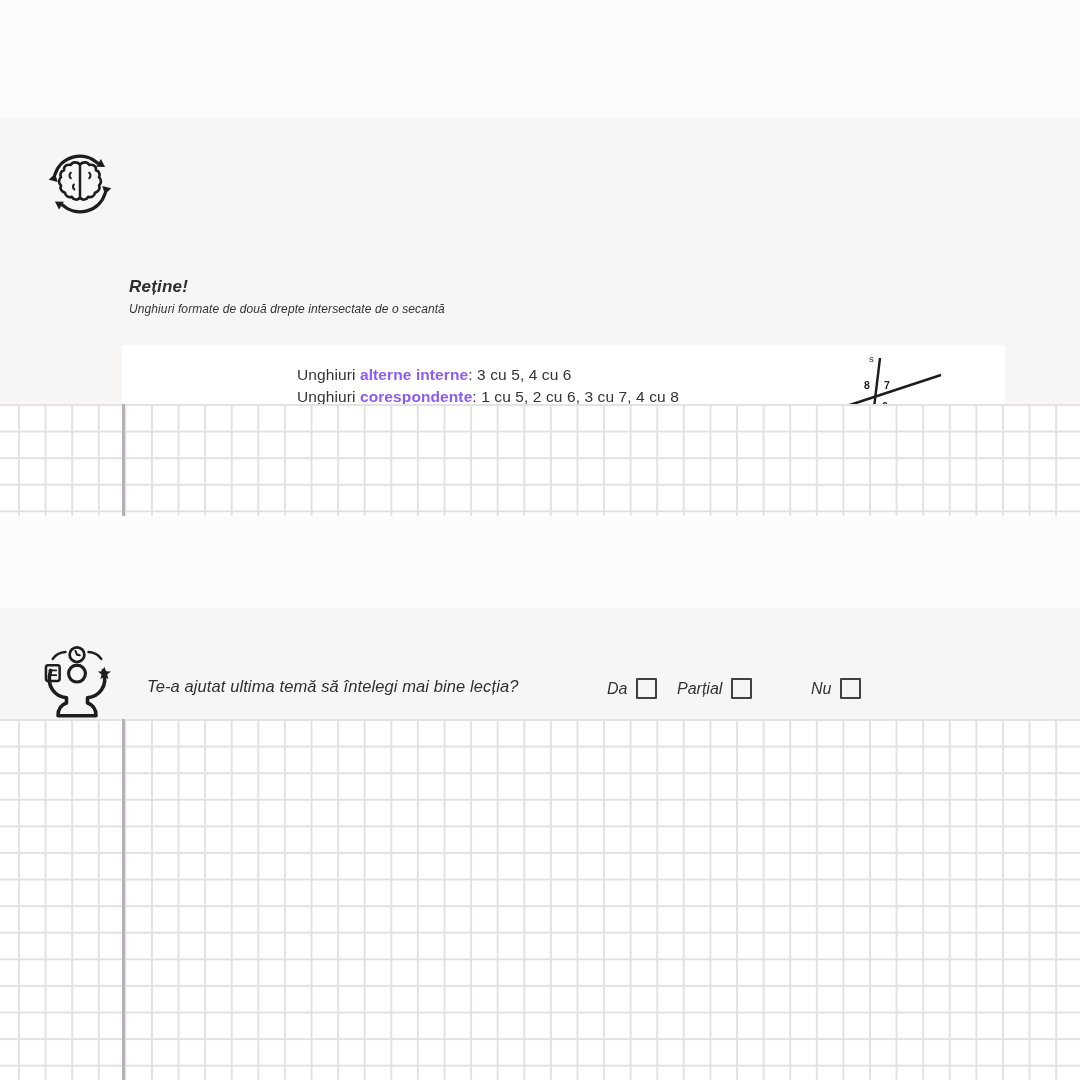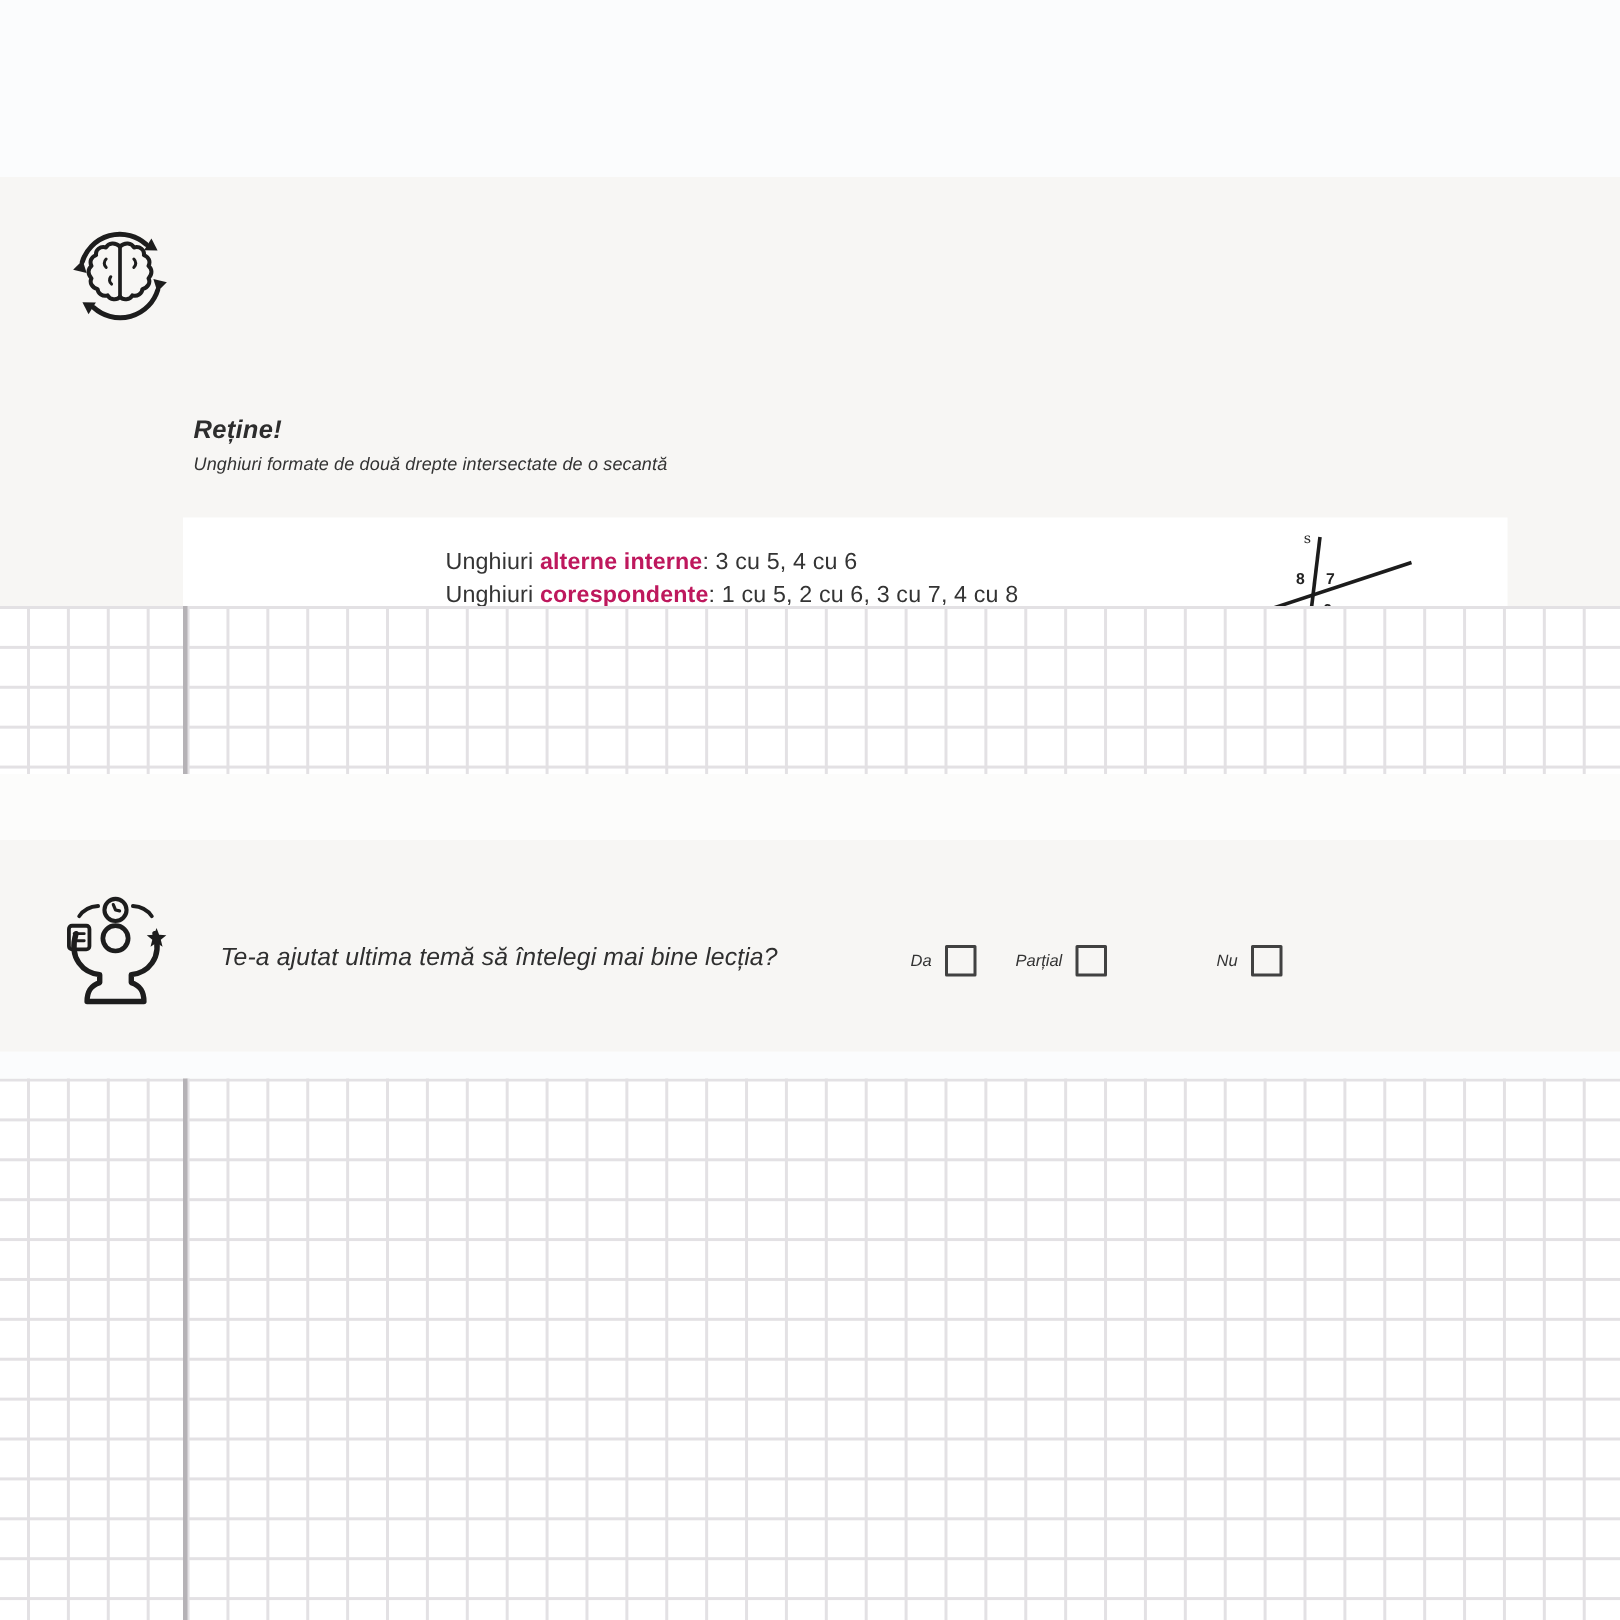--- a/index.html
+++ b/index.html
@@ -50,7 +50,7 @@
     position:absolute;left:175px;top:19px;font-size:15.5px;line-height:22px;color:#343434;
     letter-spacing:.1px;white-space:nowrap;
   }
-  .rules b{color:#be185d;text-align:center;}
+  .rules b{color:#8b5cf6;text-align:center;}
 
   .diagram{position:absolute;left:668px;top:5px;}
 

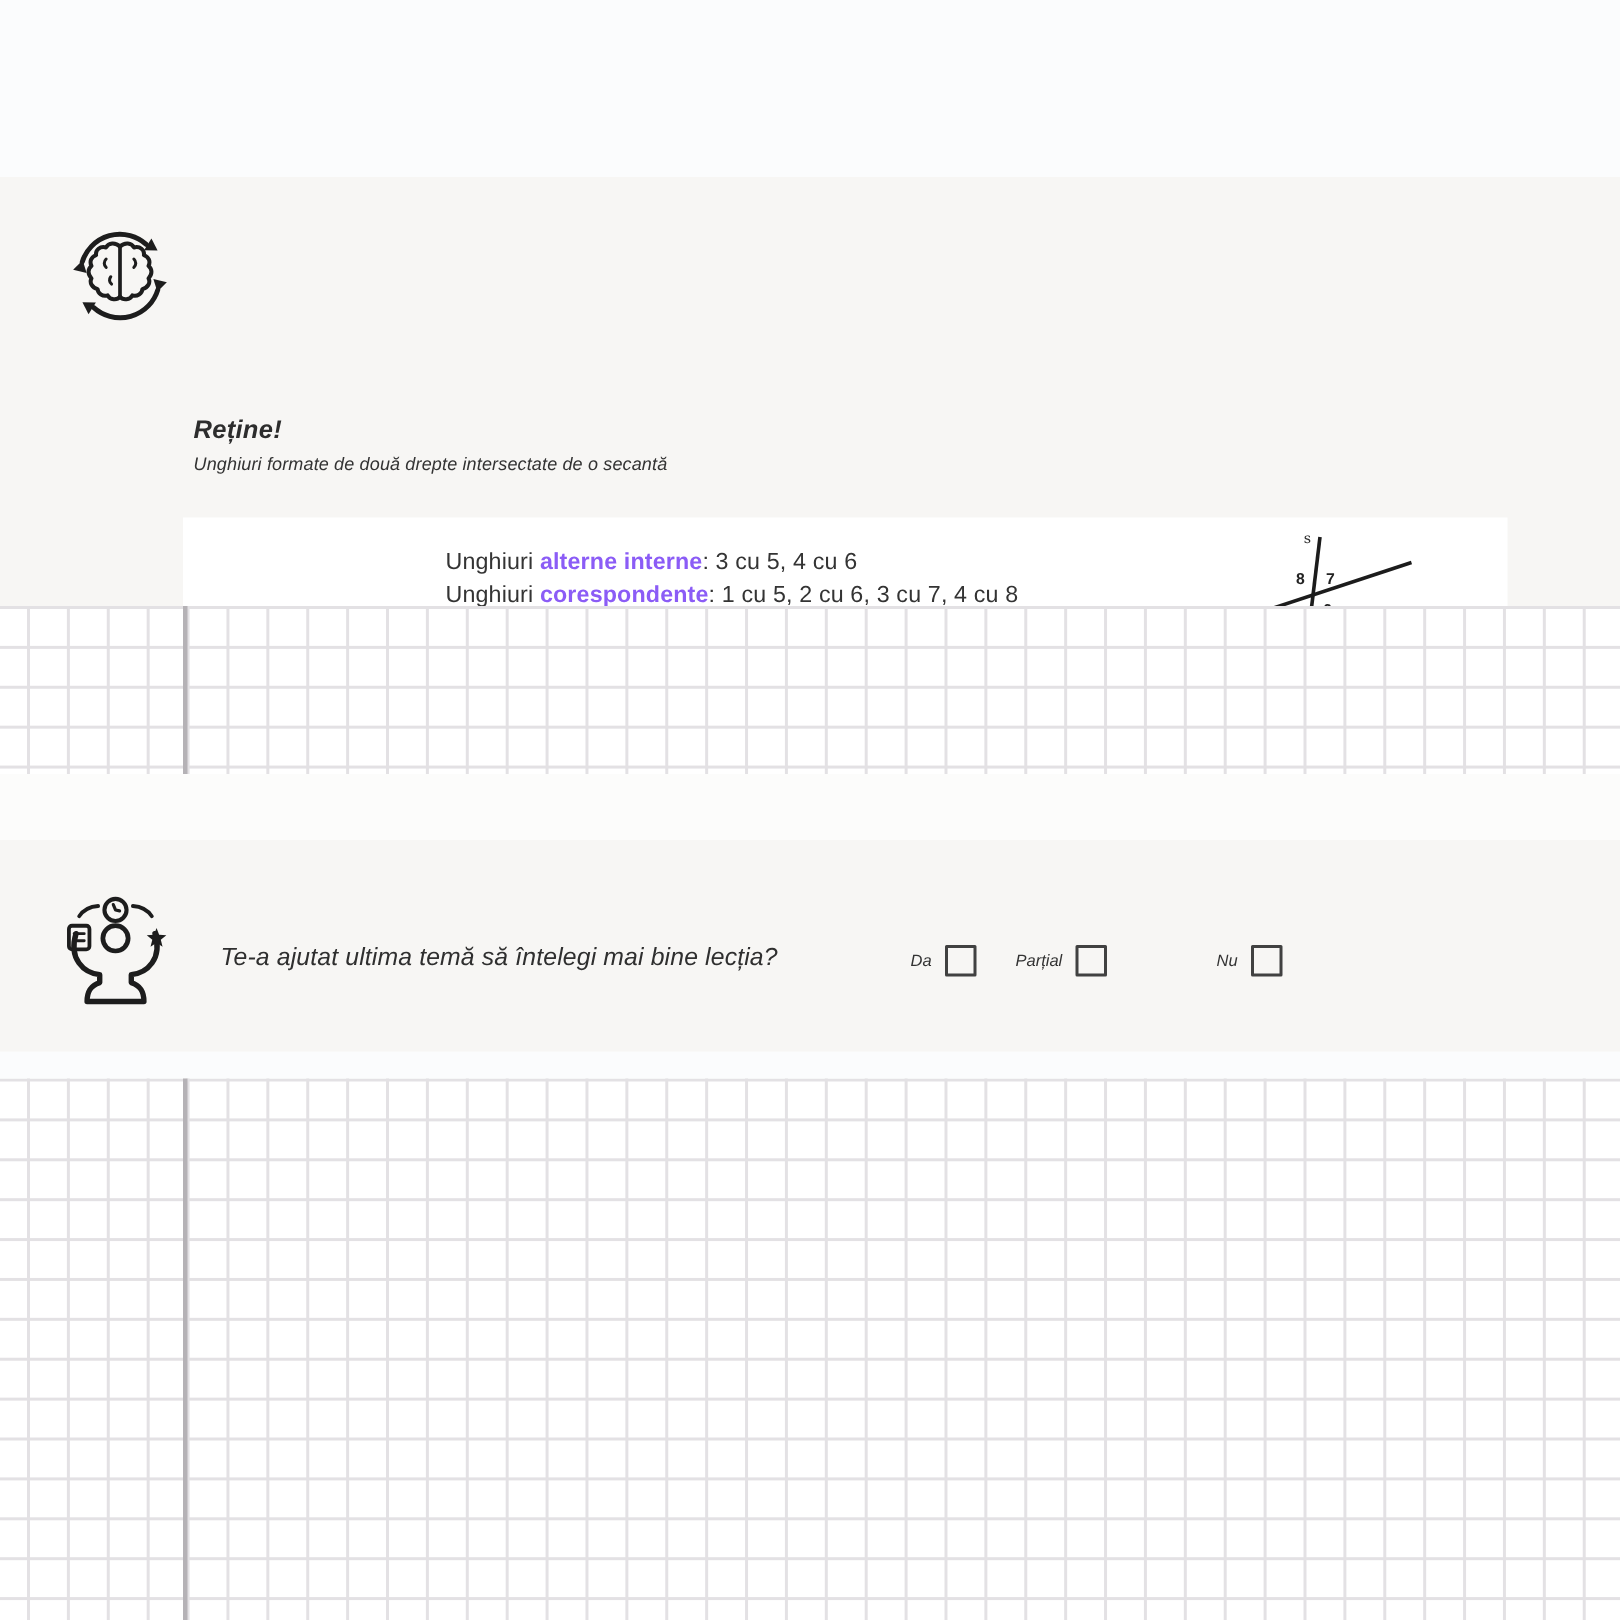--- a/index.html
+++ b/index.html
@@ -14,7 +14,7 @@
   .section-gray{background:#f7f6f4;}
   .section-remember{top:118px;height:286px;}
   .band-mid{top:516px;height:62px;background:#fcfcfb;}
-  .section-feedback{top:560px;height:141px;}
+  .section-feedback{top:608px;height:141px;}
 
   .grid-paper{
     position:absolute;left:0;width:1080px;background-color:#ffffff;

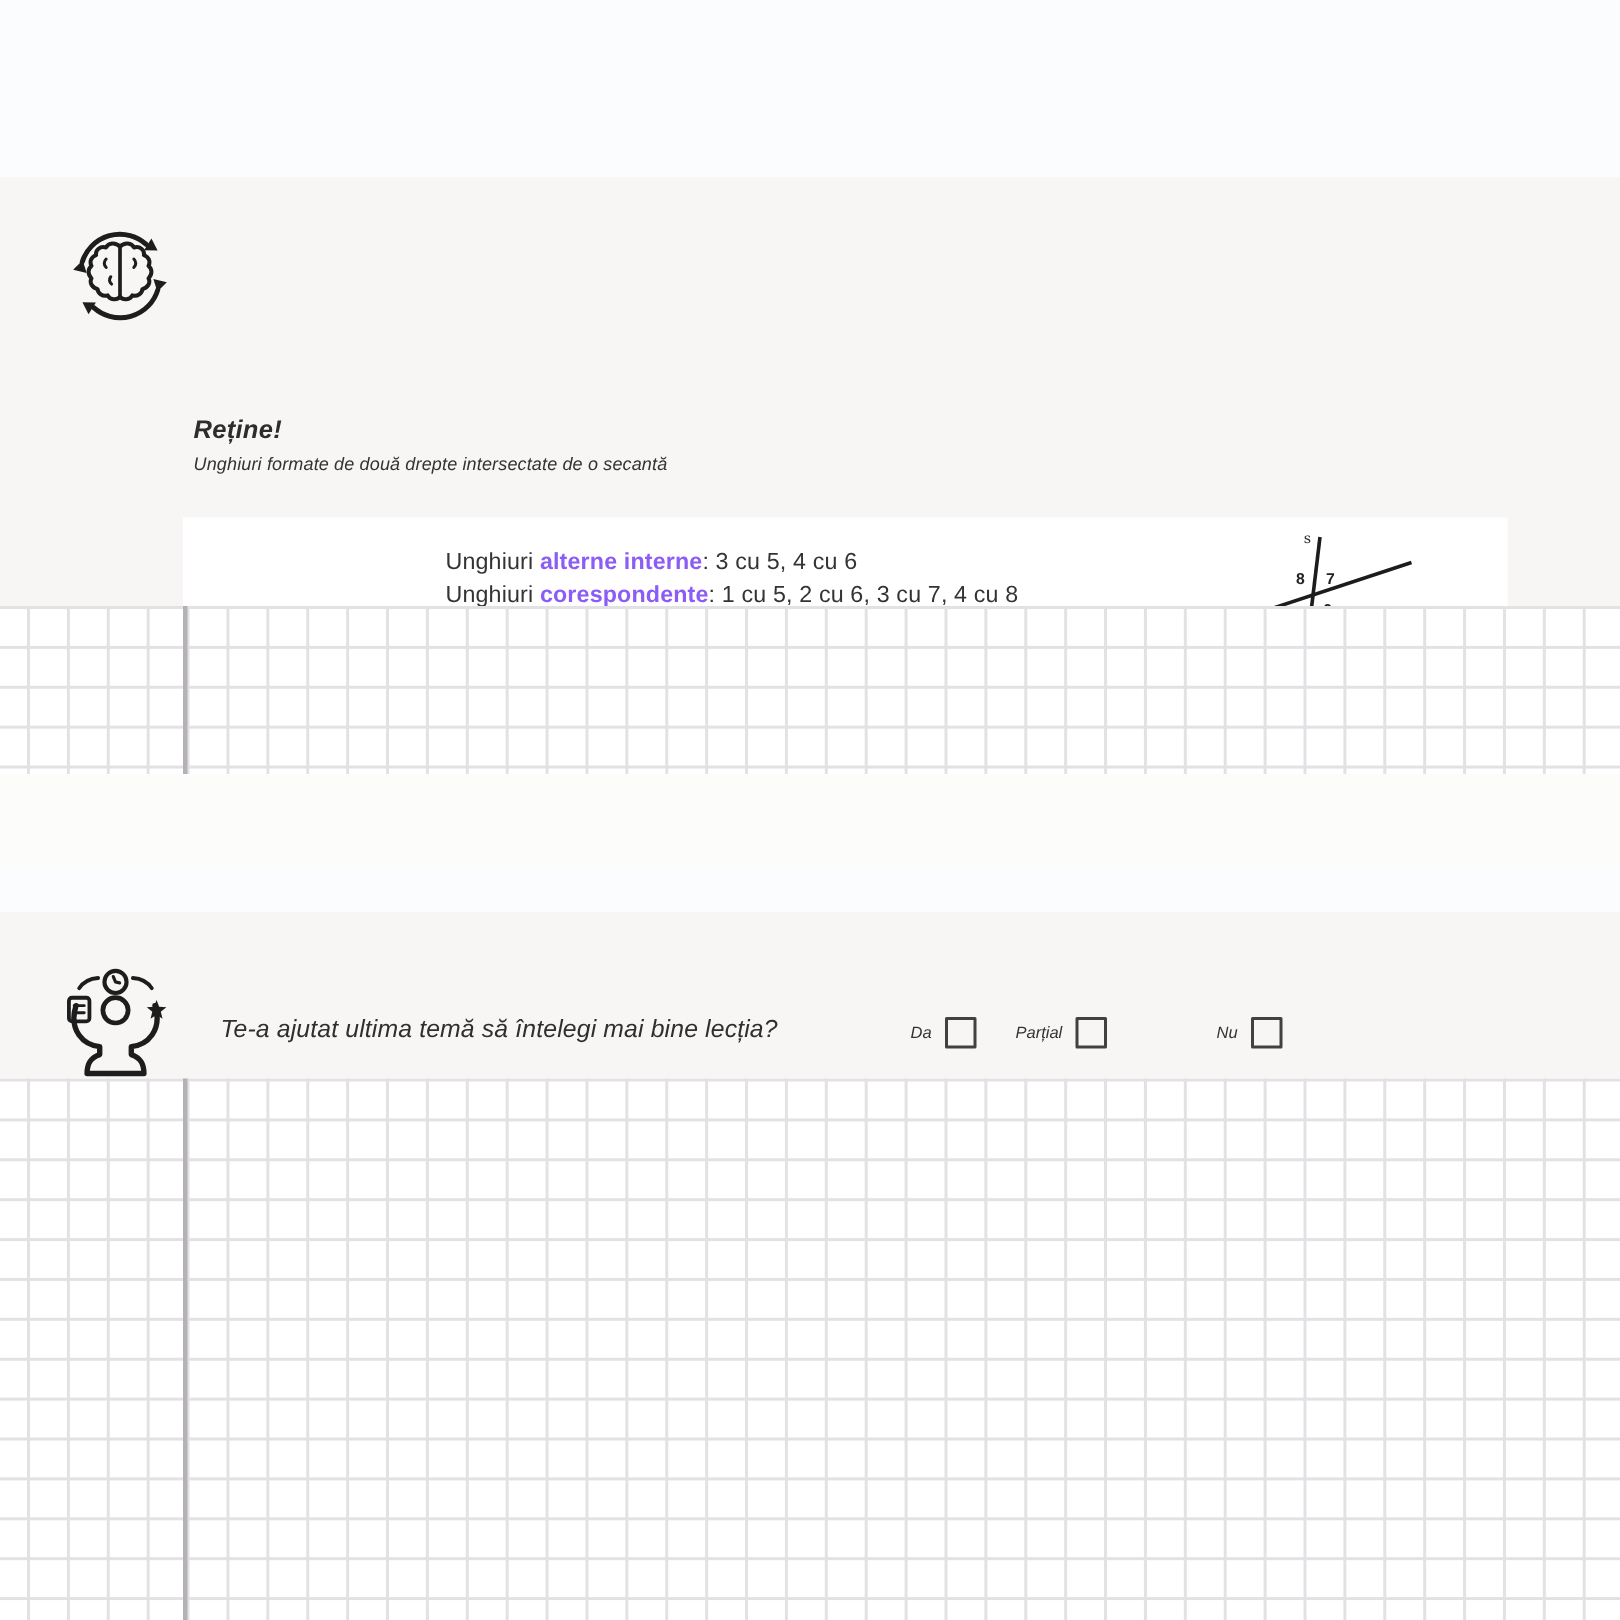--- a/index.html
+++ b/index.html
@@ -59,7 +59,7 @@
     font-size:16.5px;font-style:italic;color:#2f2f2f;letter-spacing:.1px;
   }
   .option{position:absolute;top:70px;display:flex;align-items:center;}
-  .option .opt-label{font-size:11px;font-style:italic;color:#333;}
+  .option .opt-label{font-size:16px;font-style:italic;color:#333;}
   .option .checkbox{
     display:inline-block;width:17px;height:17px;border:2px solid #414141;border-radius:1px;
     margin-left:9px;background:transparent;

